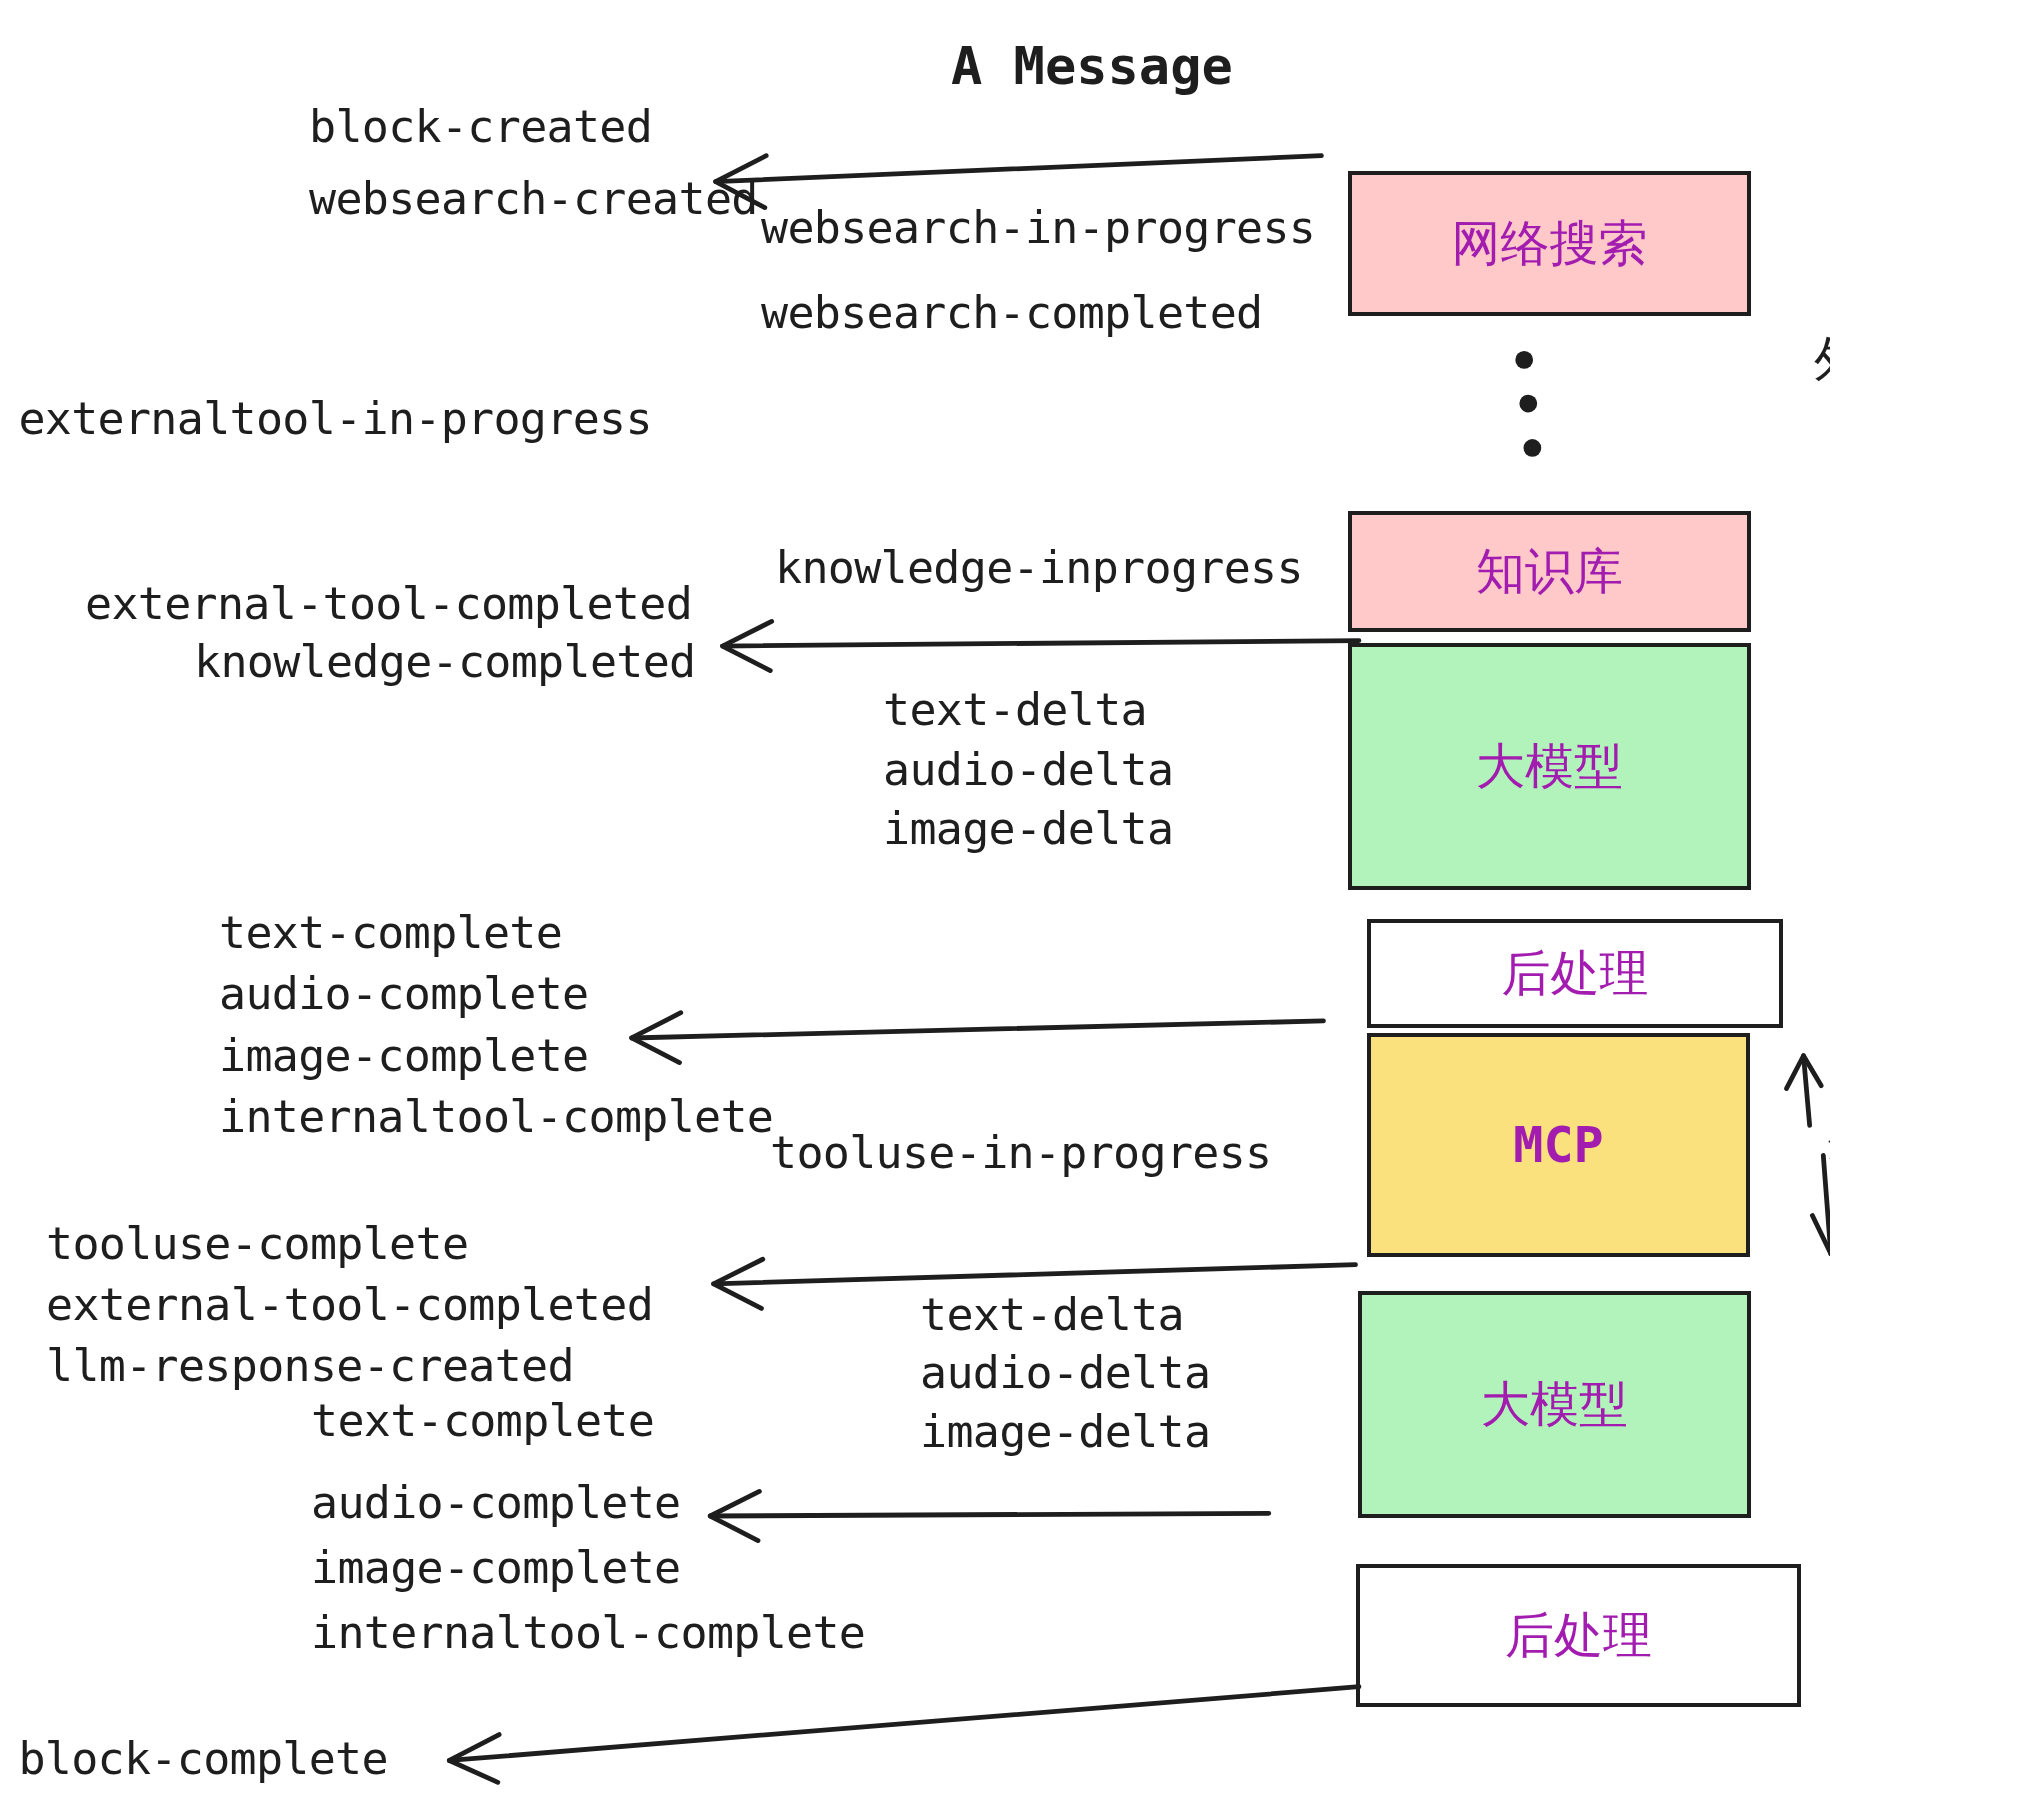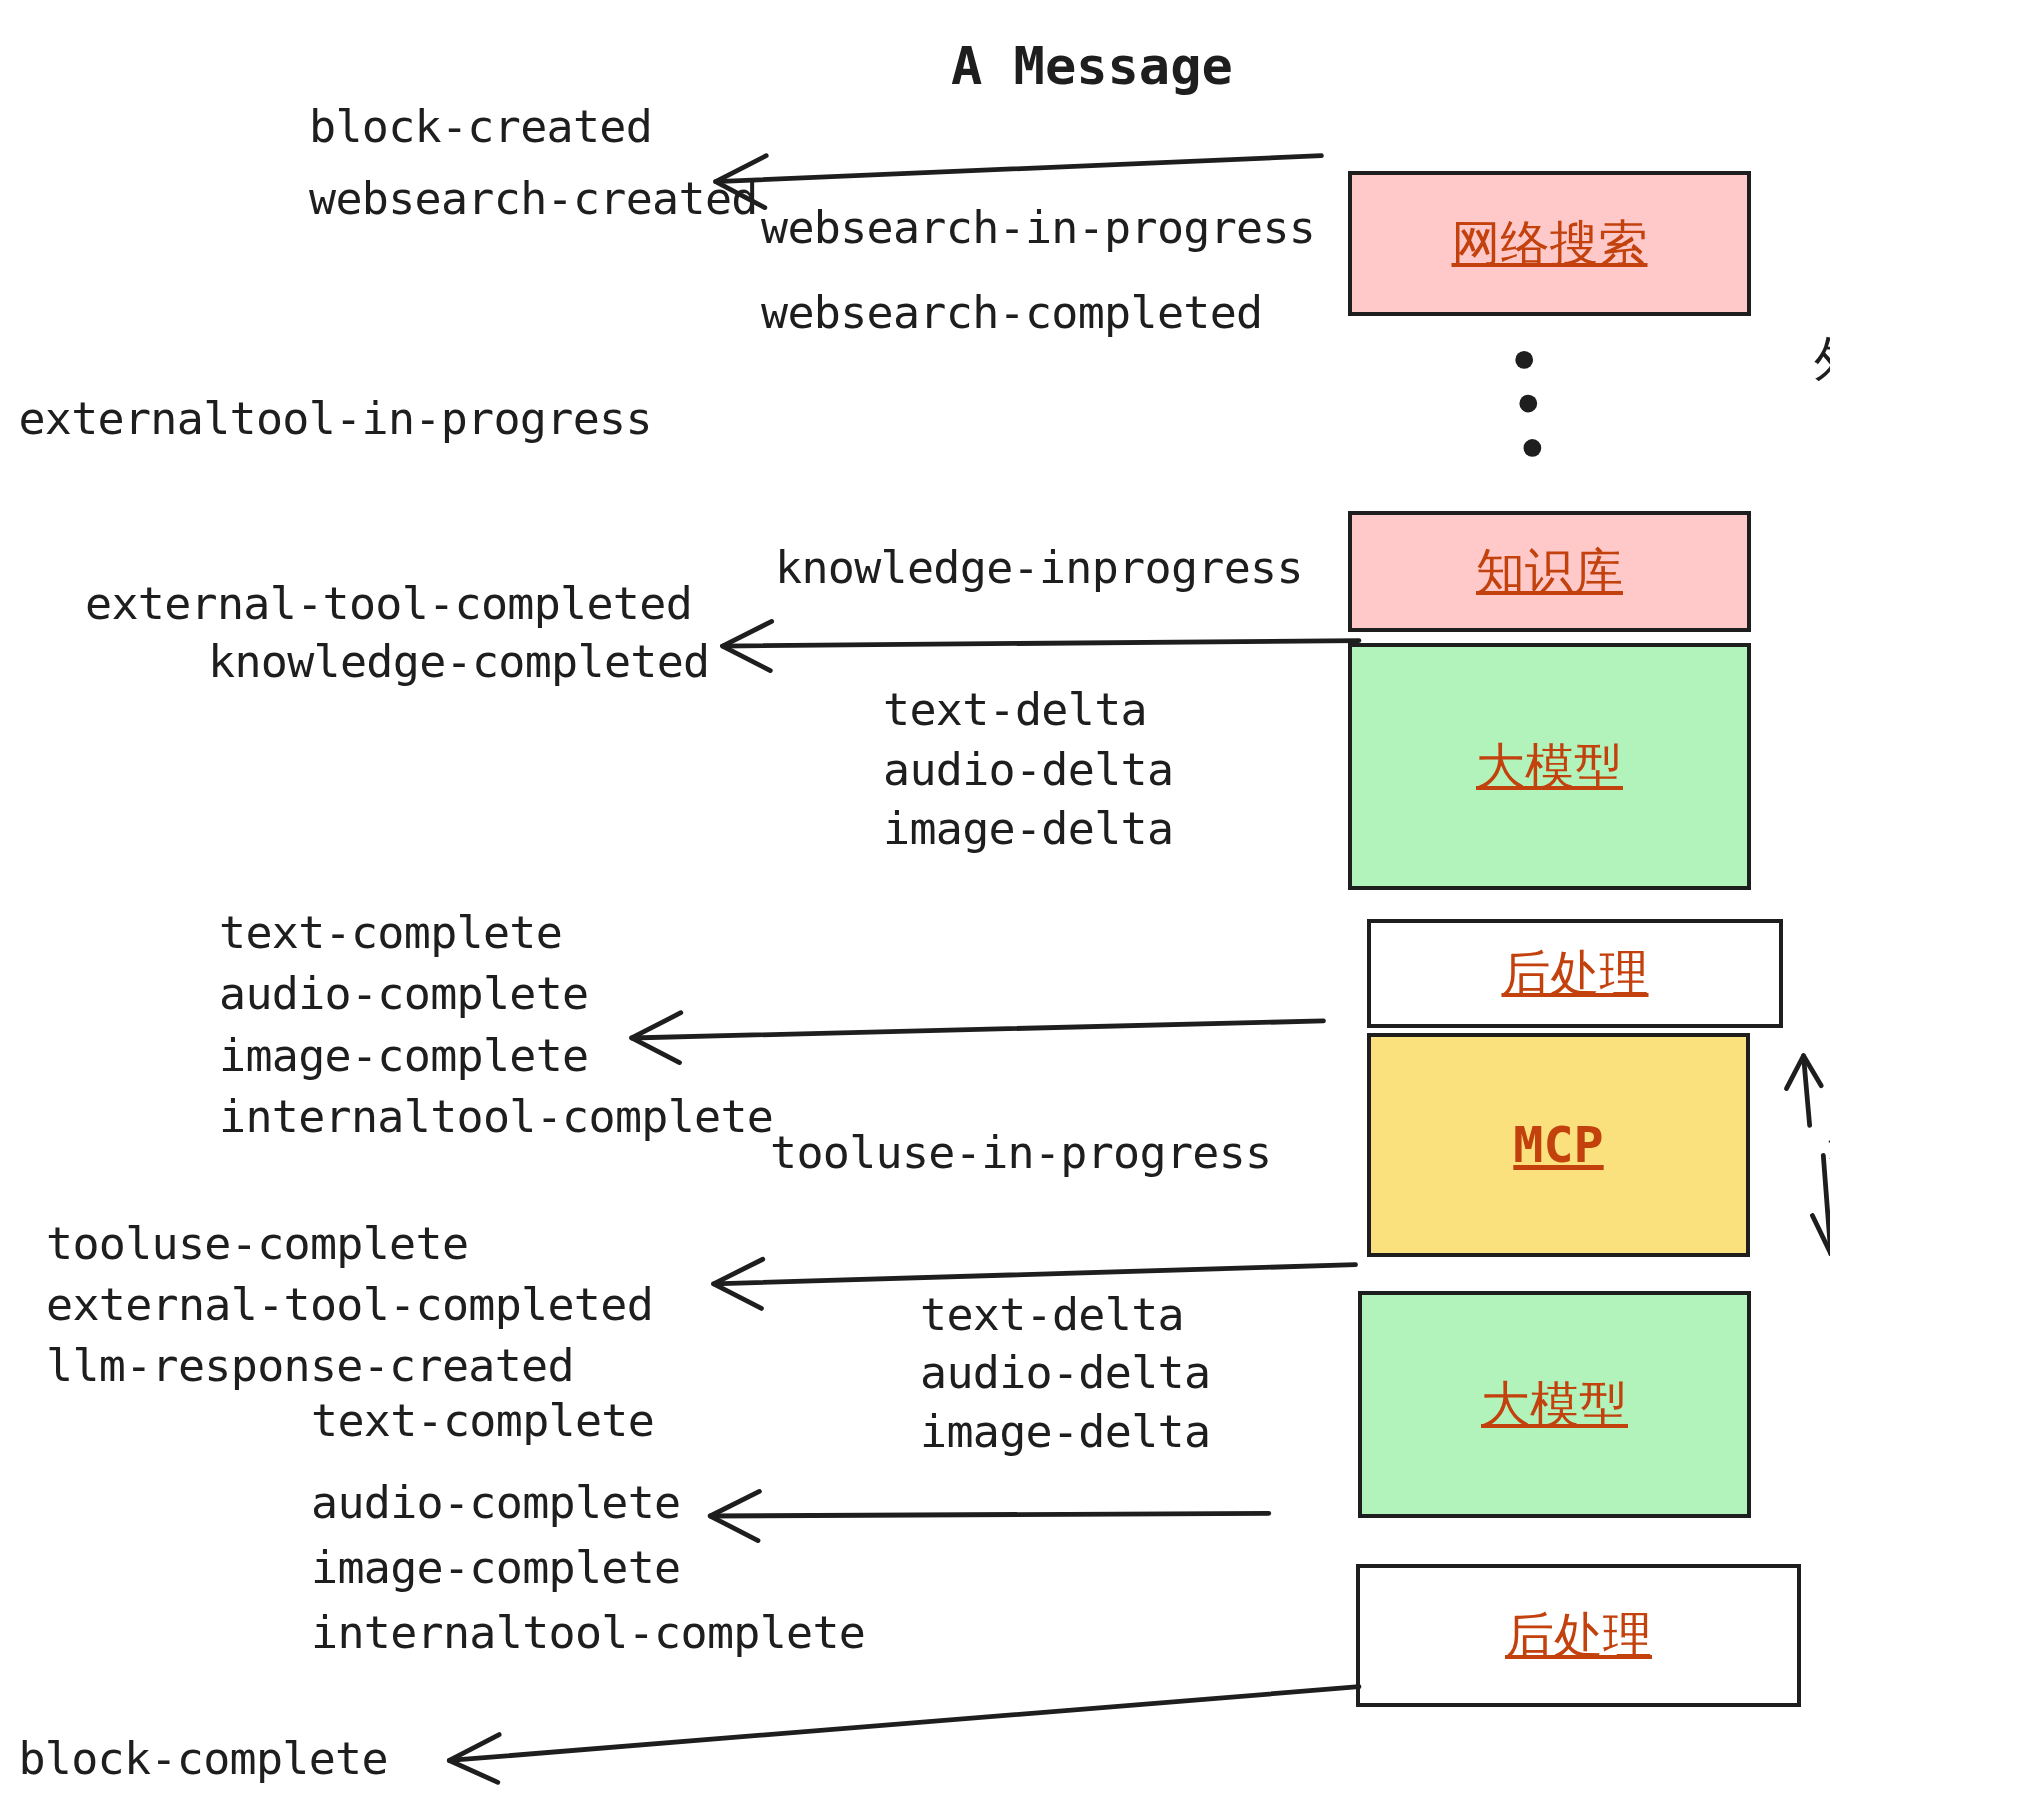--- a/index.html
+++ b/index.html
@@ -11,7 +11,7 @@
        white-space:nowrap;color:#1e1e1e;font-weight:600;}
   .node{position:absolute;border:4.1px solid #1e1e1e;display:flex;align-items:center;justify-content:center;
        box-sizing:border-box;}
-  .node .lbl{font-family:"DejaVu Sans","Liberation Sans",sans-serif;font-size:49px;color:#c2410c;white-space:nowrap;text-decoration:underline;}
+  .node .lbl{font-family:"DejaVu Sans","Liberation Sans",sans-serif;font-size:49px;color:#a21caf;white-space:nowrap;}
   .node .lbl.mono{font-family:"DejaVu Sans Mono",monospace;font-weight:600;font-size:50px;}
   .side{position:absolute;font-family:"DejaVu Sans","Liberation Sans",sans-serif;font-size:49px;line-height:49px;
        color:#1e1e1e;white-space:nowrap;}

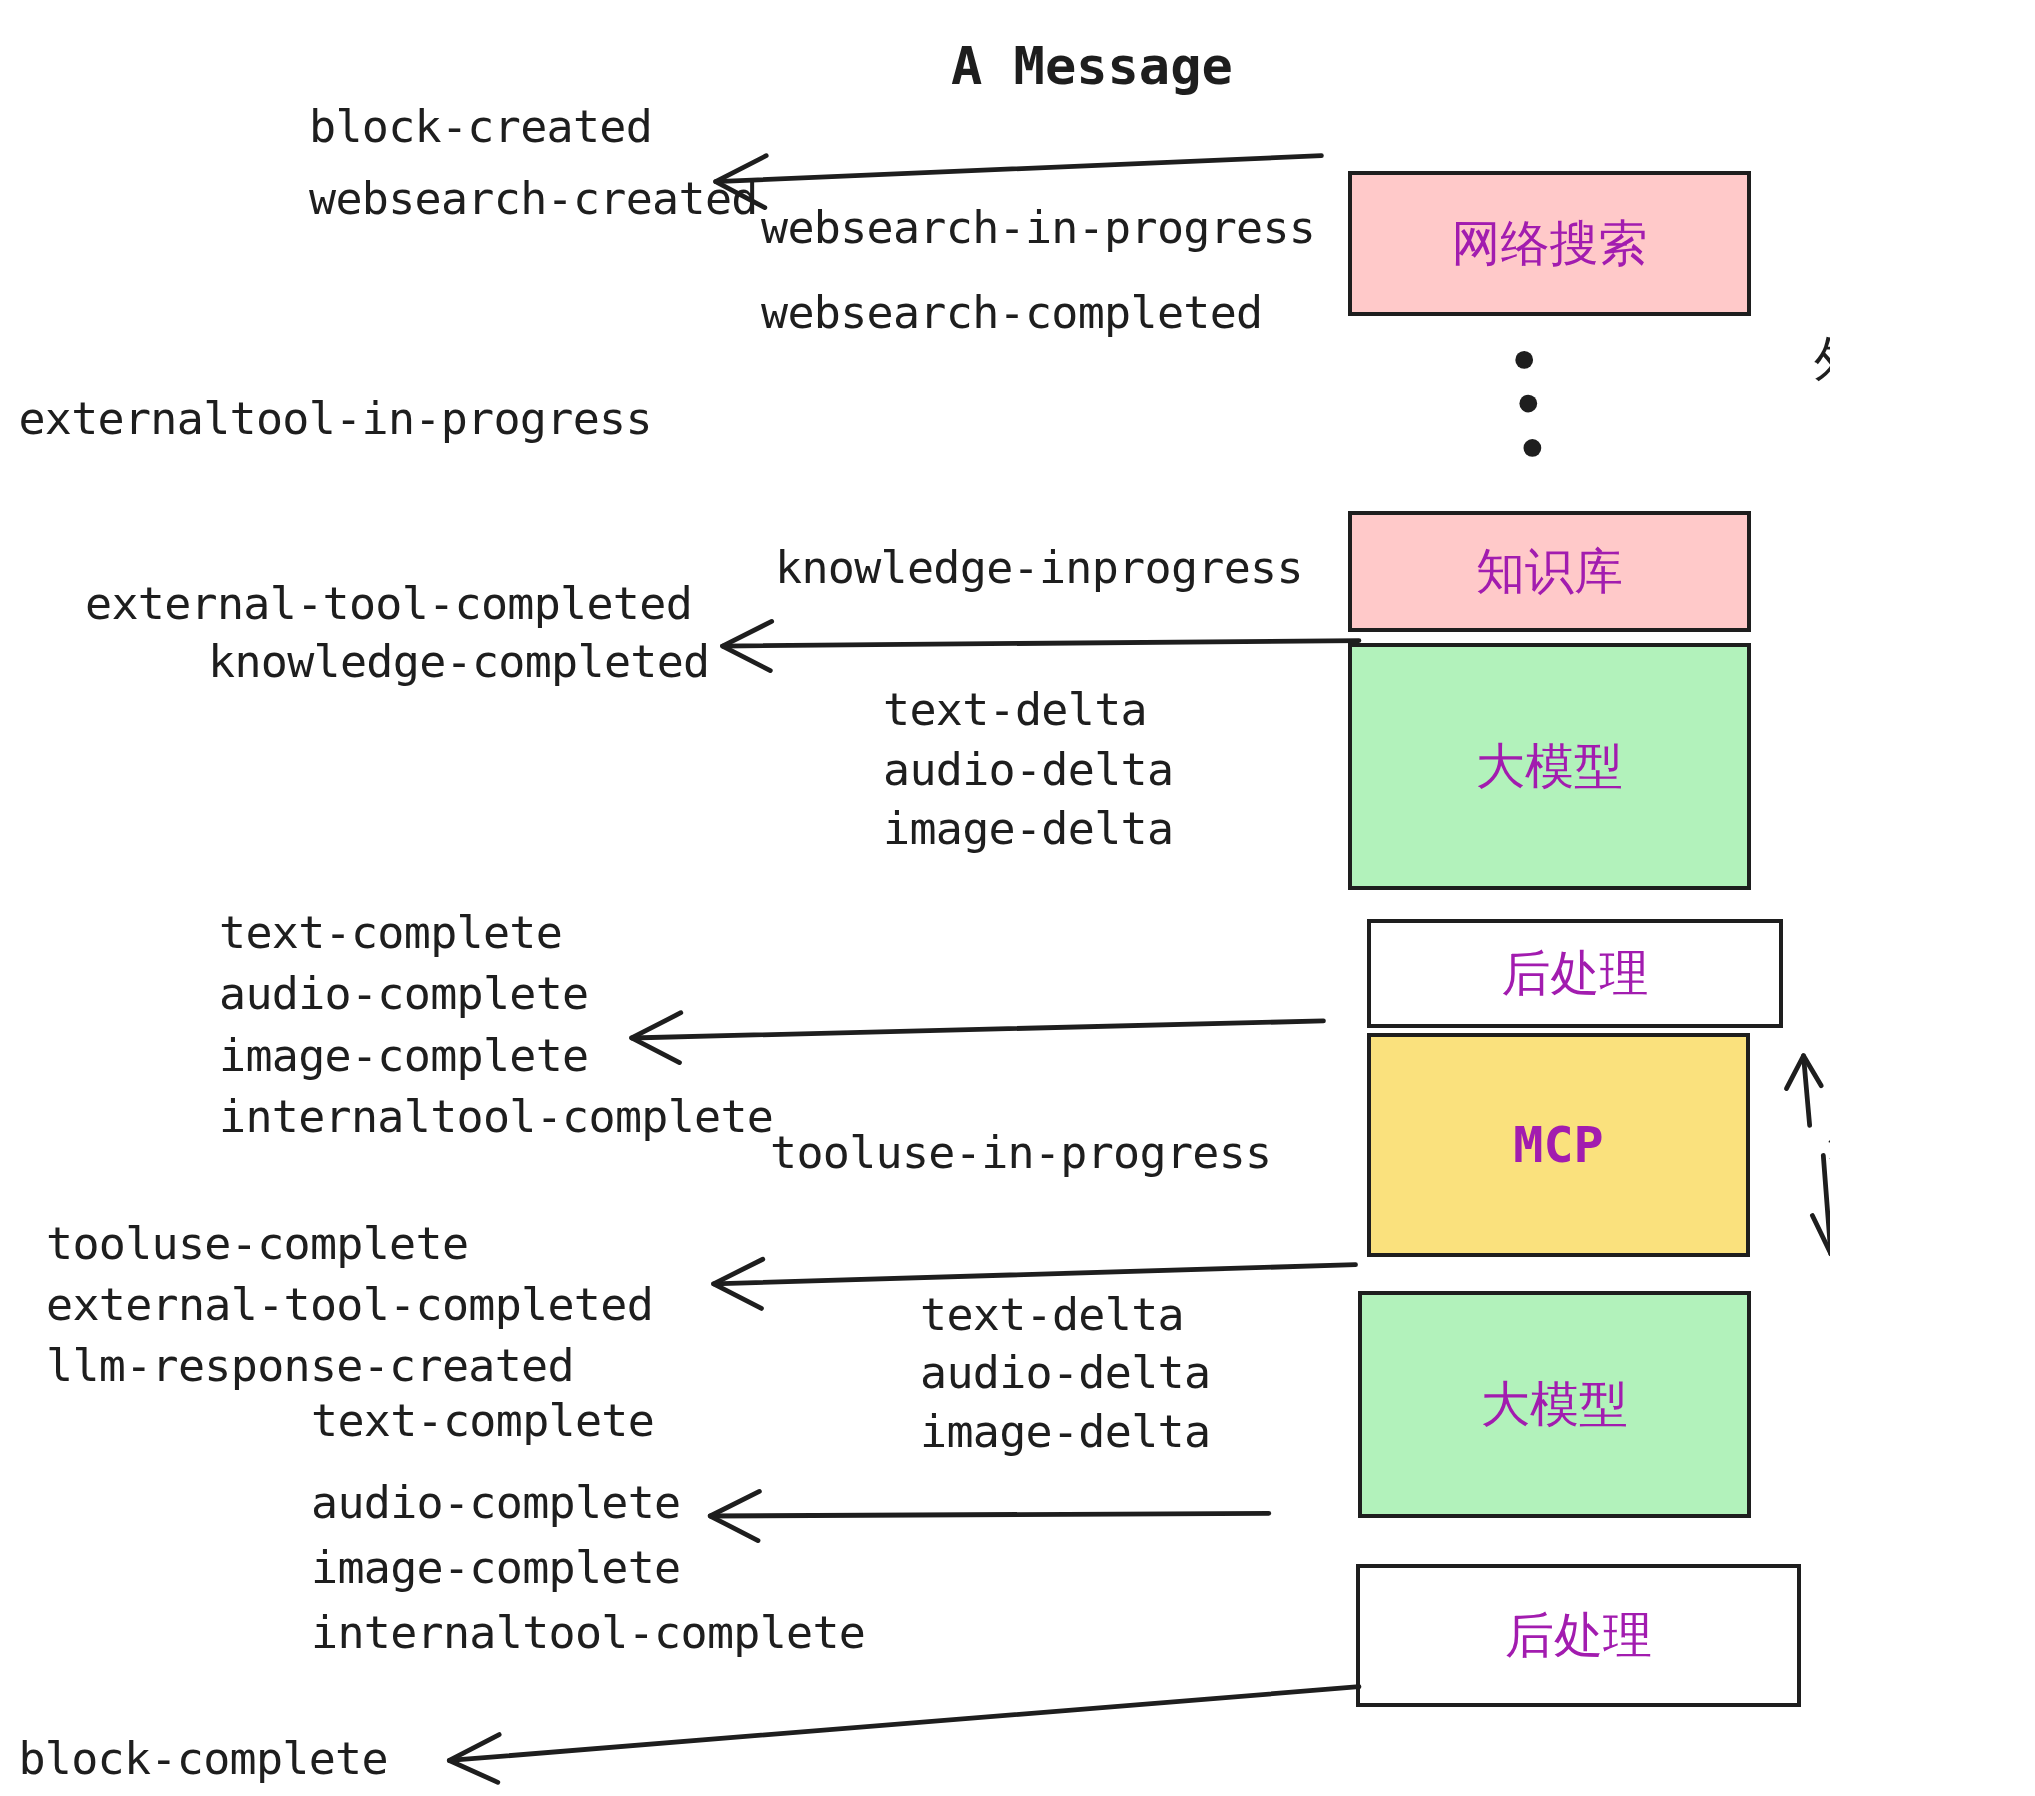--- a/index.html
+++ b/index.html
@@ -33,7 +33,7 @@
   <div class="evt" style="left:775px;top:545px;">knowledge-inprogress</div>
   <div class="evt" style="left:18.4px;top:396px;">externaltool-in-progress</div>
   <div class="evt" style="left:85px;top:581px;">external-tool-completed</div>
-  <div class="evt" style="left:208px;top:639px;">knowledge-completed</div>
+  <div class="evt" style="left:194px;top:639px;">knowledge-completed</div>
   <div class="evt" style="left:883px;top:687px;">text-delta</div>
   <div class="evt" style="left:883px;top:747px;">audio-delta</div>
   <div class="evt" style="left:883px;top:806px;">image-delta</div>

